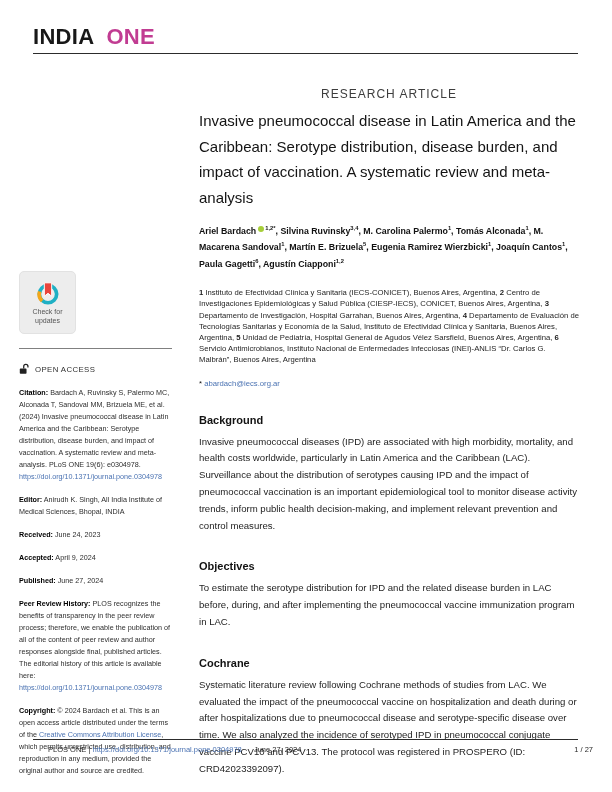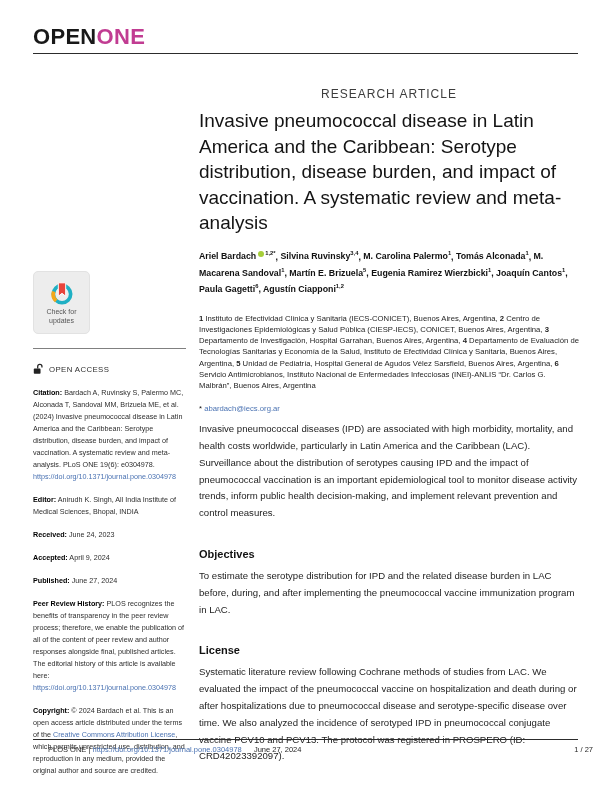--- a/index.html
+++ b/index.html
@@ -50,7 +50,7 @@
 <div class="page">
 
   <div class="logo">
-    <span>OPEN</span><span class="one" style="color: rgb(193, 60, 146);">ONE</span>
+    <span>INDIA</span><span class="one" style="color: rgb(193, 60, 146);">ONE</span>
   </div>
   <div class="header-rule"></div>
 

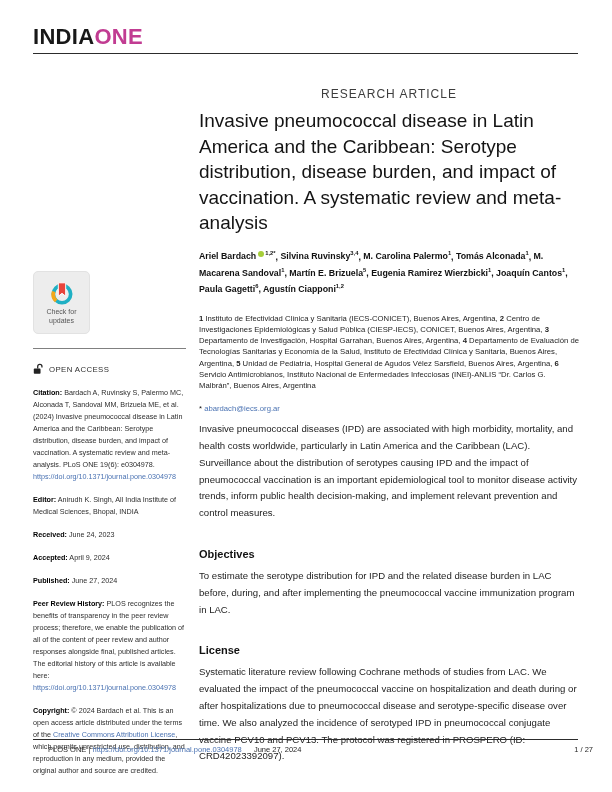--- a/index.html
+++ b/index.html
@@ -12,7 +12,7 @@
 
   
   .logo { position:absolute; left:33px; top:24px; font-size:22px; font-weight:700; letter-spacing:0.3px; color:#181818; }
-  .logo .one { color:#C13C92; margin-left:0; }
+  .logo .one { color:#C13C92; margin-left:12px; }
   .header-rule { position:absolute; left:33px; top:53px; width:545px; height:1px; background:#2c2c2c; }
 
   

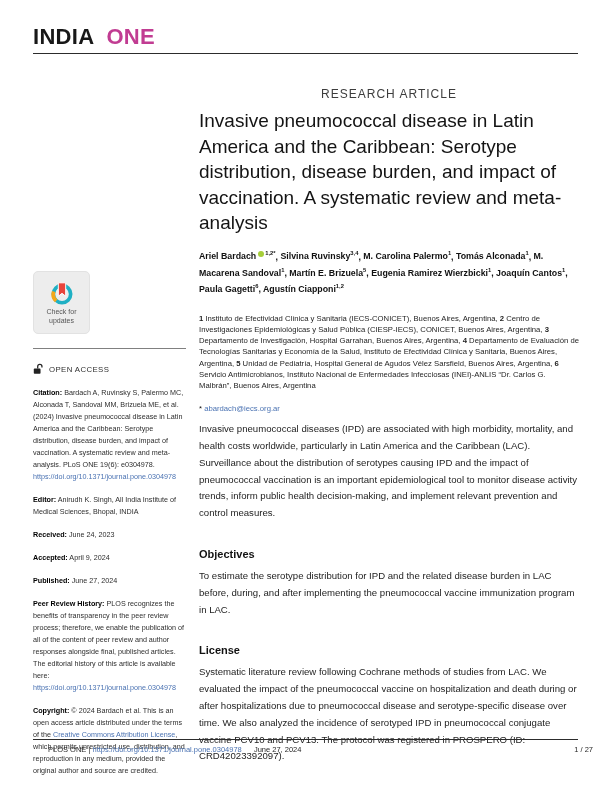--- a/index.html
+++ b/index.html
@@ -28,7 +28,7 @@
   
   .main { position:absolute; left:199px; top:87px; width:380px; }
   .kicker { font-size:12px; letter-spacing:1px; color:#3d3d3d;text-align:center; }
-  .title { margin:7px 0 0; font-size:19px; font-weight:400; line-height:25.5px; color:#141414; }
+  .title { margin:7px 0 0; font-size:15px; font-weight:400; line-height:25.5px; color:#141414; }
   .authors { margin-top:12px; font-size:8.8px; font-weight:700; line-height:13.5px; color:#111; }
   .authors sup { font-size:5.8px; }
   .orcid-dot { display:inline-block; width:6px; height:6px; border-radius:50%; background:#A6CE39; margin:0 1px 0 2px; vertical-align:2px; }

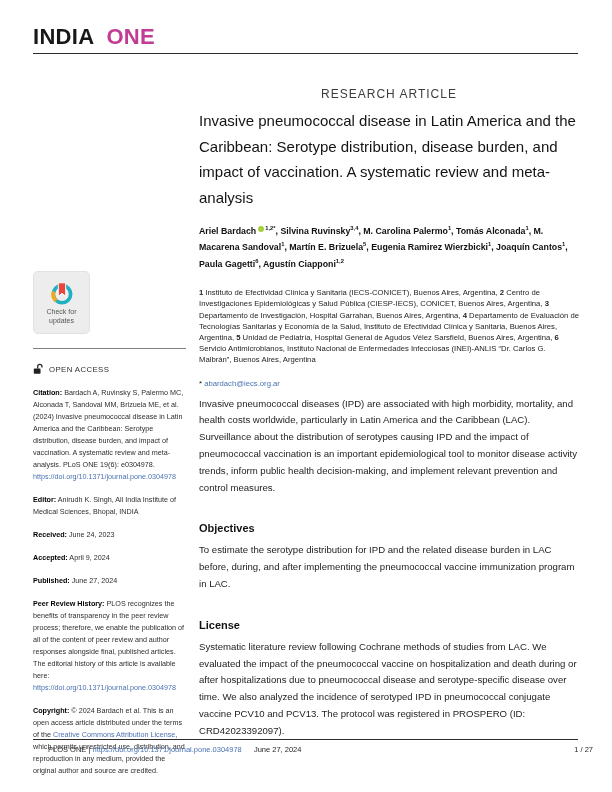--- a/index.html
+++ b/index.html
@@ -16,7 +16,7 @@
   .header-rule { position:absolute; left:33px; top:53px; width:545px; height:1px; background:#2c2c2c; }
 
   
-  .sidebar { position:absolute; left:33px; top:271px; width:153px; }
+  .sidebar { position:absolute; left:19px; top:271px; width:153px; }
   .crossmark { width:57px; height:63px; background:#ededed; border:1px solid #e2e2e2; border-radius:5px;
     display:flex; flex-direction:column; align-items:center; justify-content:center; gap:2px; cursor:pointer; }
   .cm-text { font-size:7px; line-height:8.5px; color:#555; text-align:center; }

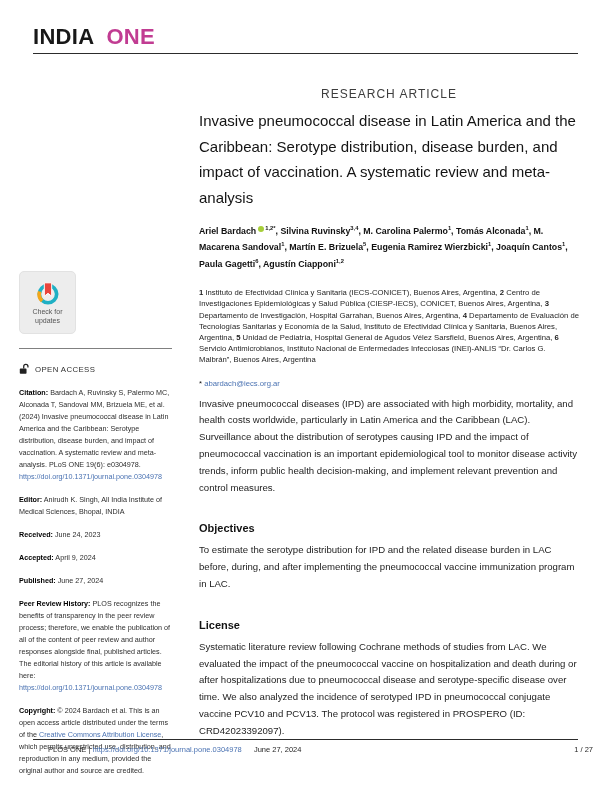--- a/index.html
+++ b/index.html
@@ -128,6 +128,7 @@
     </p>
 
 
+    <h3 class="section-h">Background</h3>
     <p class="body-p">Invasive pneumococcal diseases (IPD) are associated with high morbidity, mortality, and health costs worldwide, particularly in Latin America and the Caribbean (LAC). Surveillance about the distribution of serotypes causing IPD and the impact of pneumococcal vaccination is an important epidemiological tool to monitor disease activity trends, inform public health decision-making, and implement relevant prevention and control measures.</p>
 
     <h3 class="section-h">Objectives</h3>

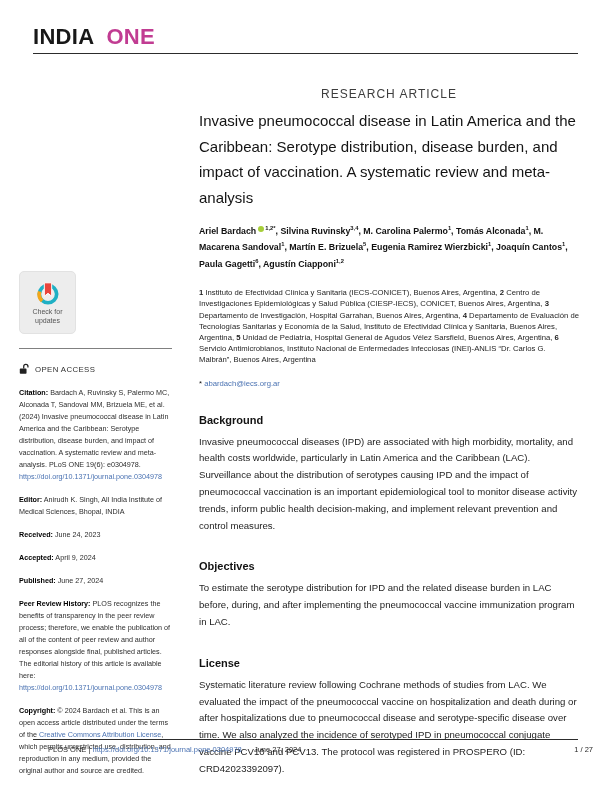--- a/index.html
+++ b/index.html
@@ -134,7 +134,7 @@
     <h3 class="section-h">Objectives</h3>
     <p class="body-p">To estimate the serotype distribution for IPD and the related disease burden in LAC before, during, and after implementing the pneumococcal vaccine immunization program in LAC.</p>
 
-    <h3 class="section-h">License</h3>
+    <h3 class="section-h">Cochrane</h3>
     <p class="body-p">Systematic literature review following Cochrane methods of studies from LAC. We evaluated the impact of the pneumococcal vaccine on hospitalization and death during or after hospitalizations due to pneumococcal disease and serotype-specific disease over time. We also analyzed the incidence of serotyped IPD in pneumococcal conjugate vaccine PCV10 and PCV13. The protocol was registered in PROSPERO (ID: CRD42023392097).</p>
   </main>
 

